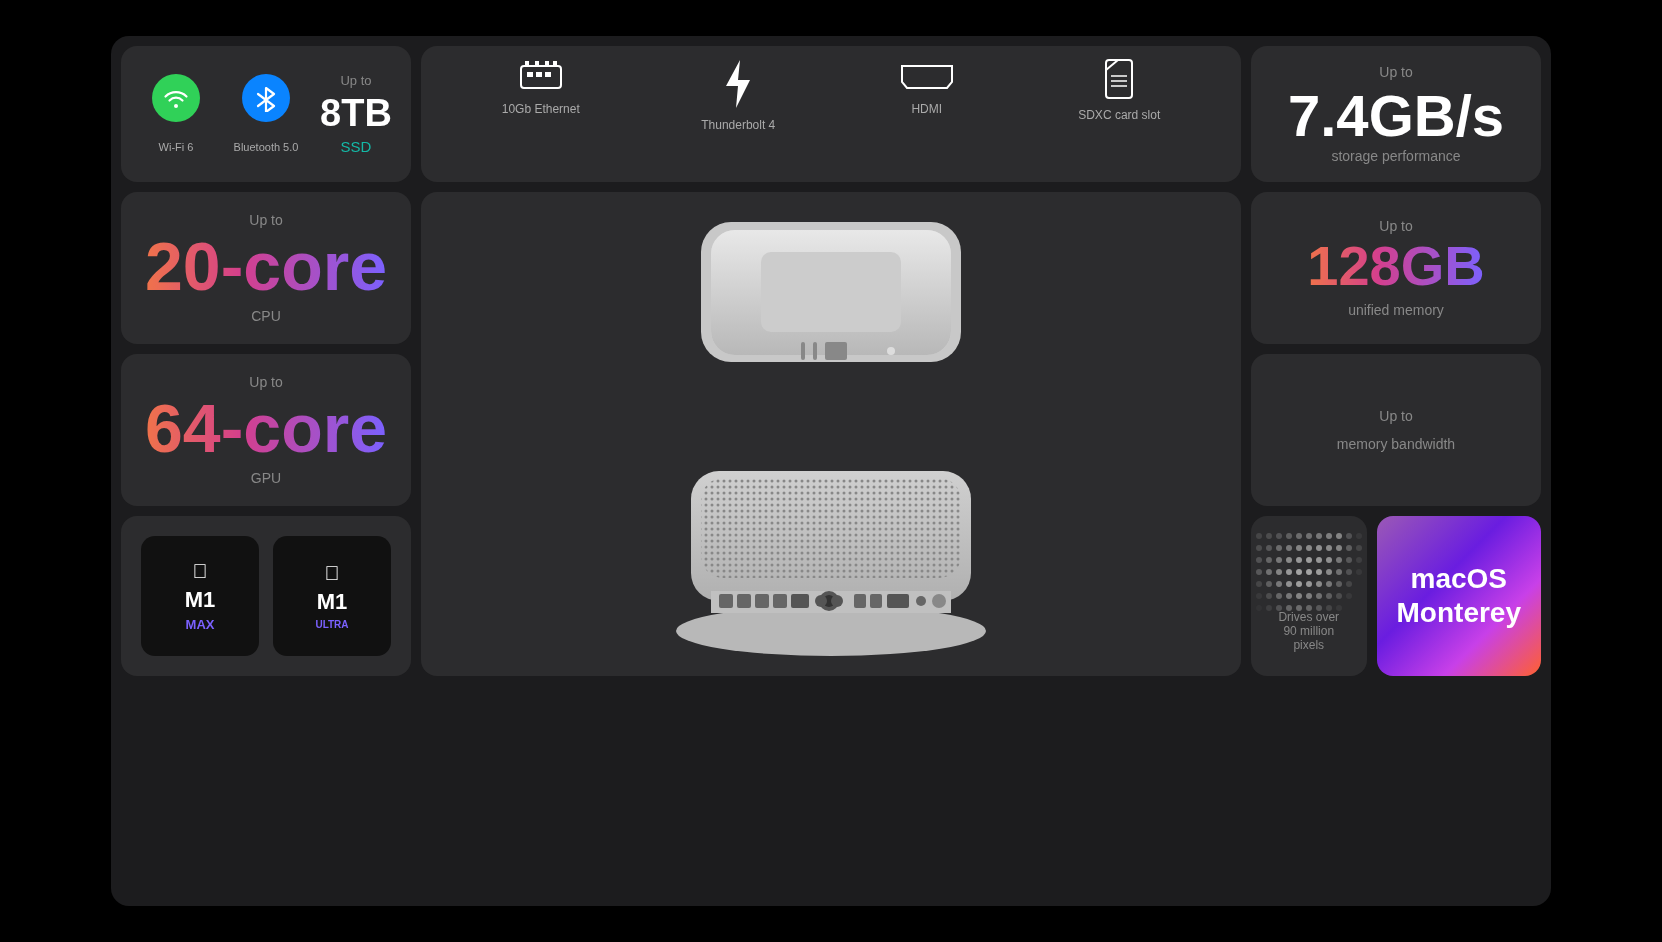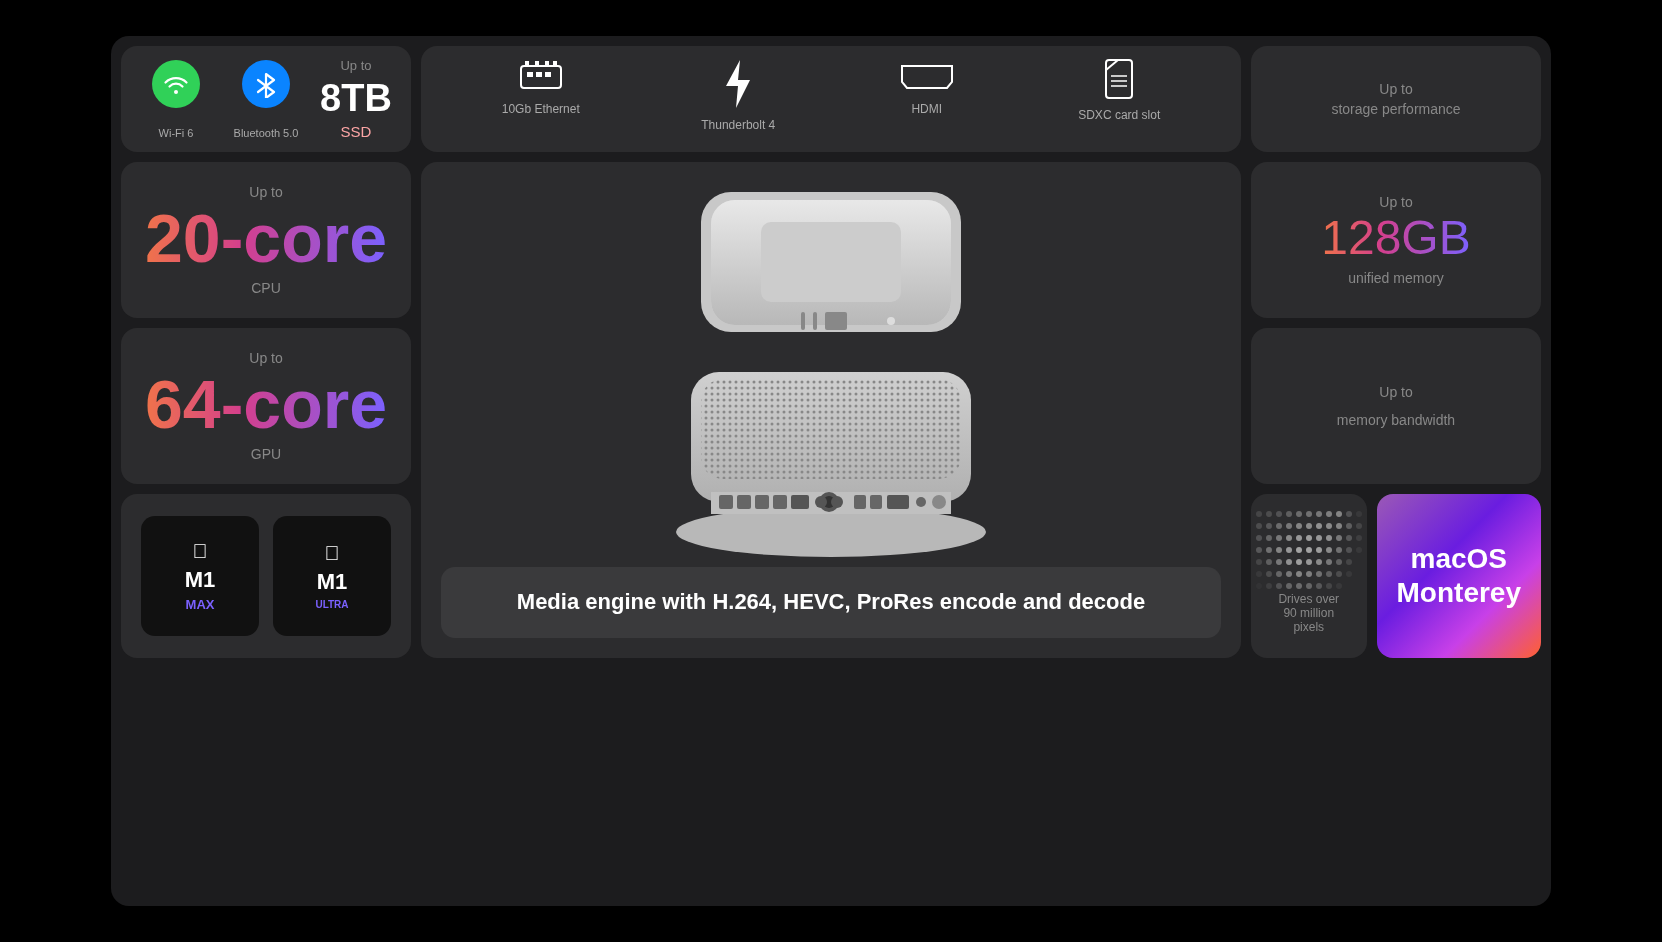--- a/index.html
+++ b/index.html
@@ -83,7 +83,7 @@
     }
     .ssd-label {
       font-size: 15px;
-      color: #fca5a5;
+      color: #14b8a6;
     }
 
     

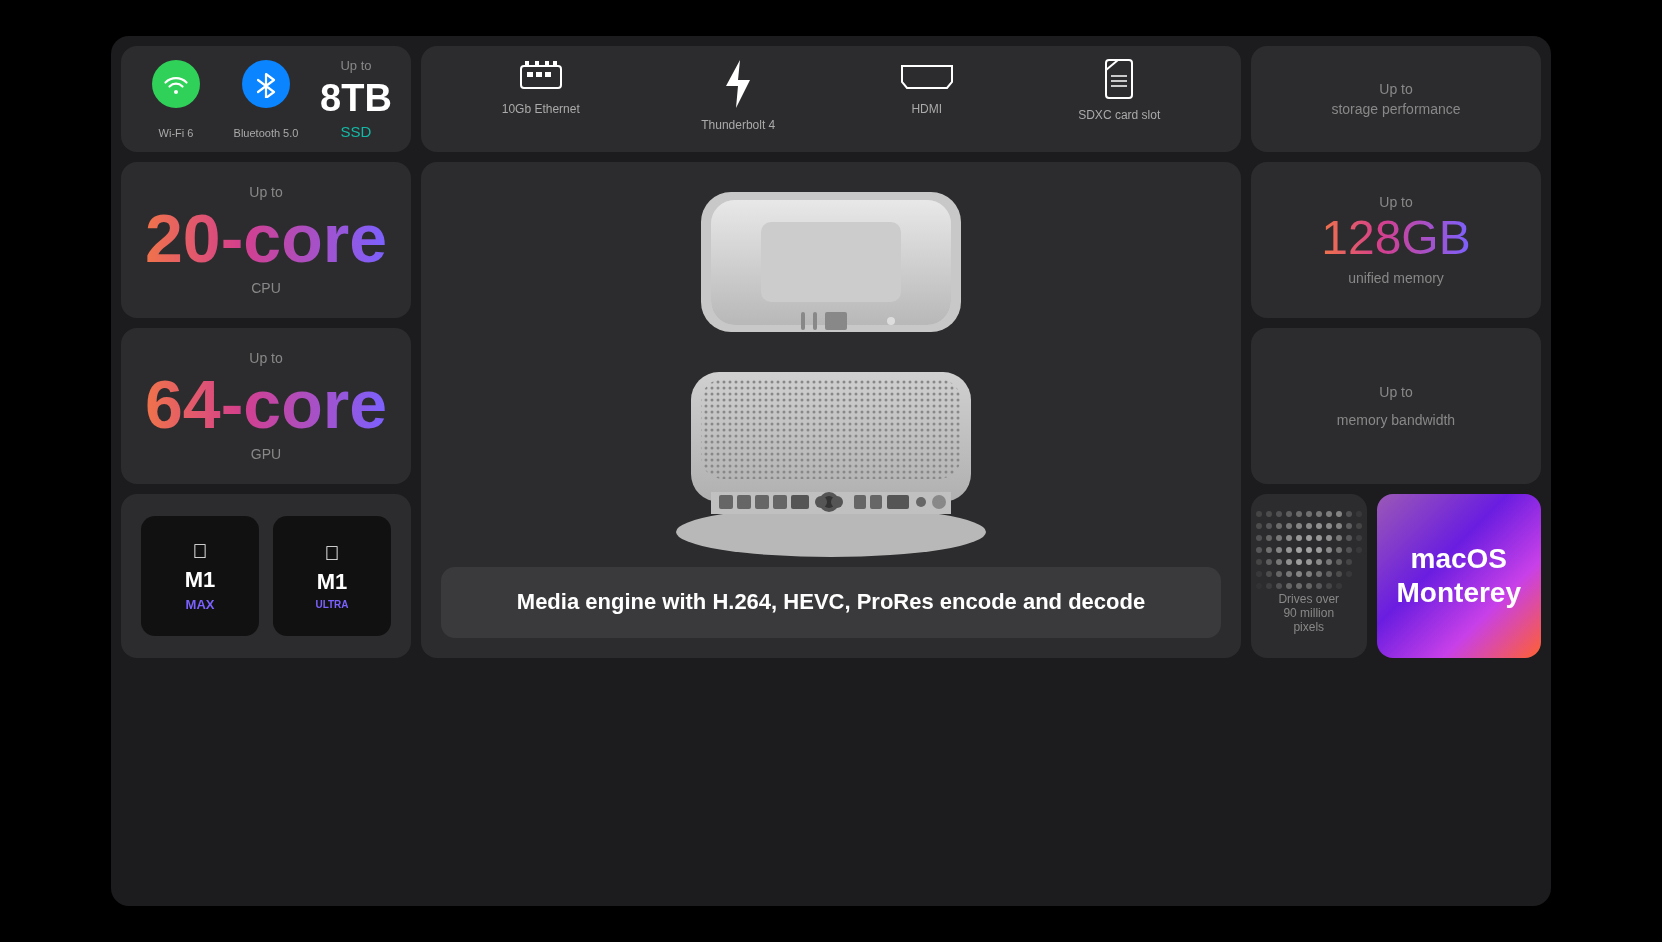--- a/index.html
+++ b/index.html
@@ -398,6 +398,7 @@
 
     <div class="top-right">
       <div class="upto-label">Up to</div>
+      <div class="storage-value">7.4GB/s</div>
       <div class="storage-label">storage performance</div>
     </div>
 

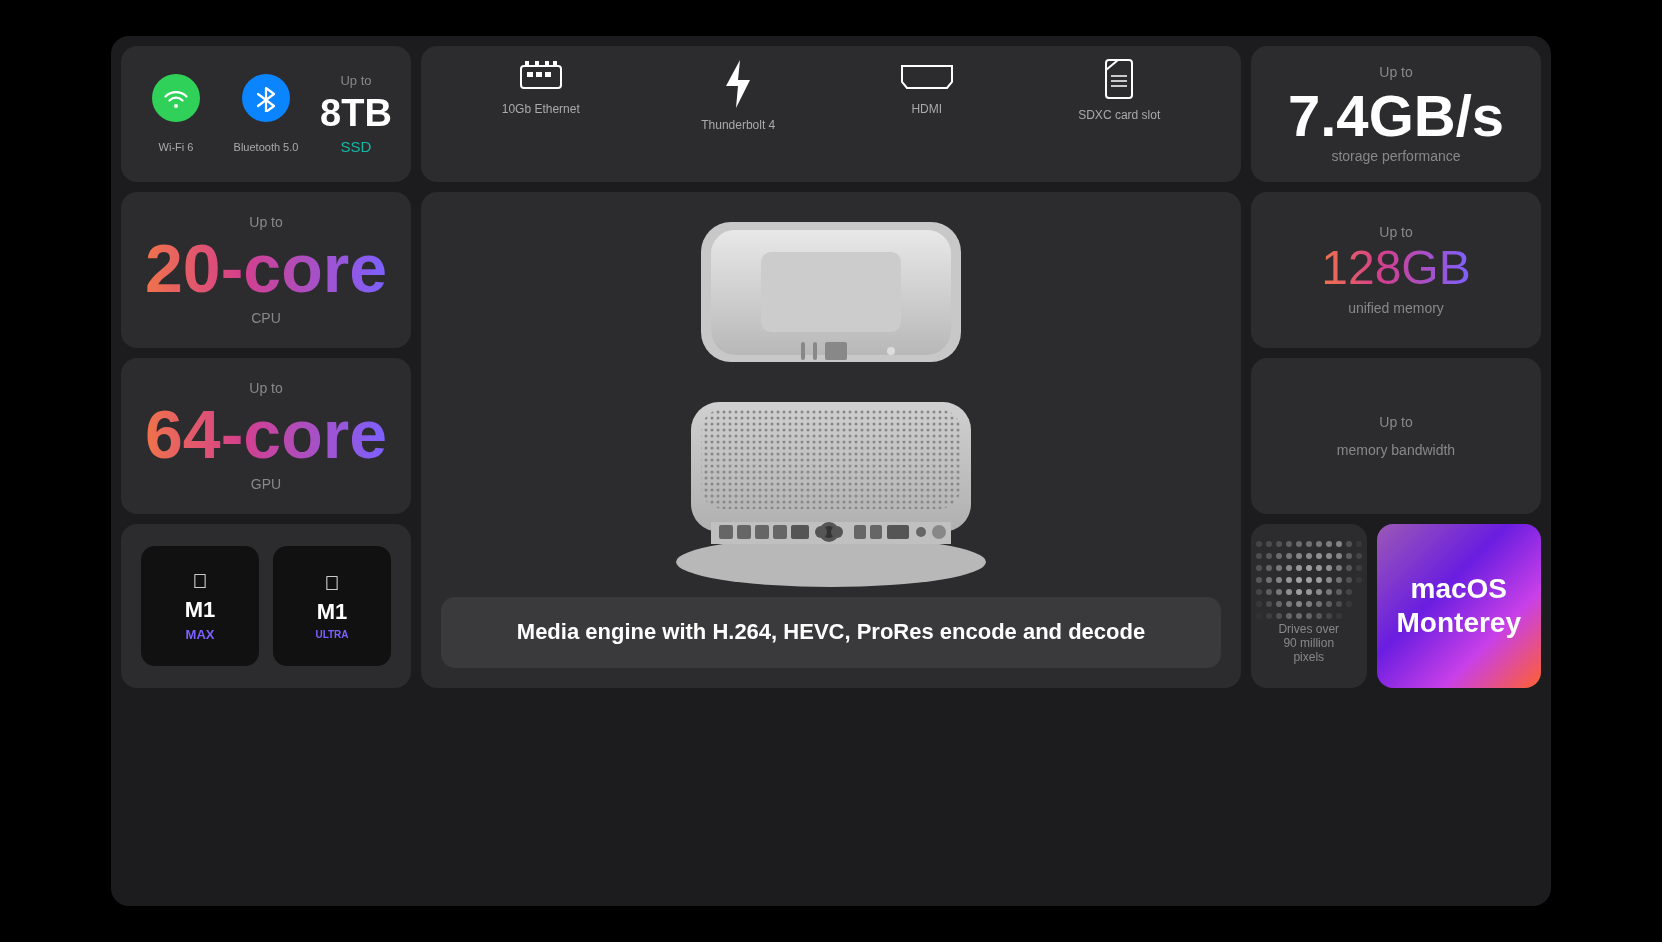--- a/index.html
+++ b/index.html
@@ -272,8 +272,8 @@
       line-height: 1;
     }
     .grad-128gb {
-      font-size: 48px;
-      font-weight: 400;
+      font-size: 56px;
+      font-weight: 700;
       background: linear-gradient(90deg, #f0734a 0%, #d43f8d 40%, #7b61ff 100%);
       -webkit-background-clip: text;
       -webkit-text-fill-color: transparent;

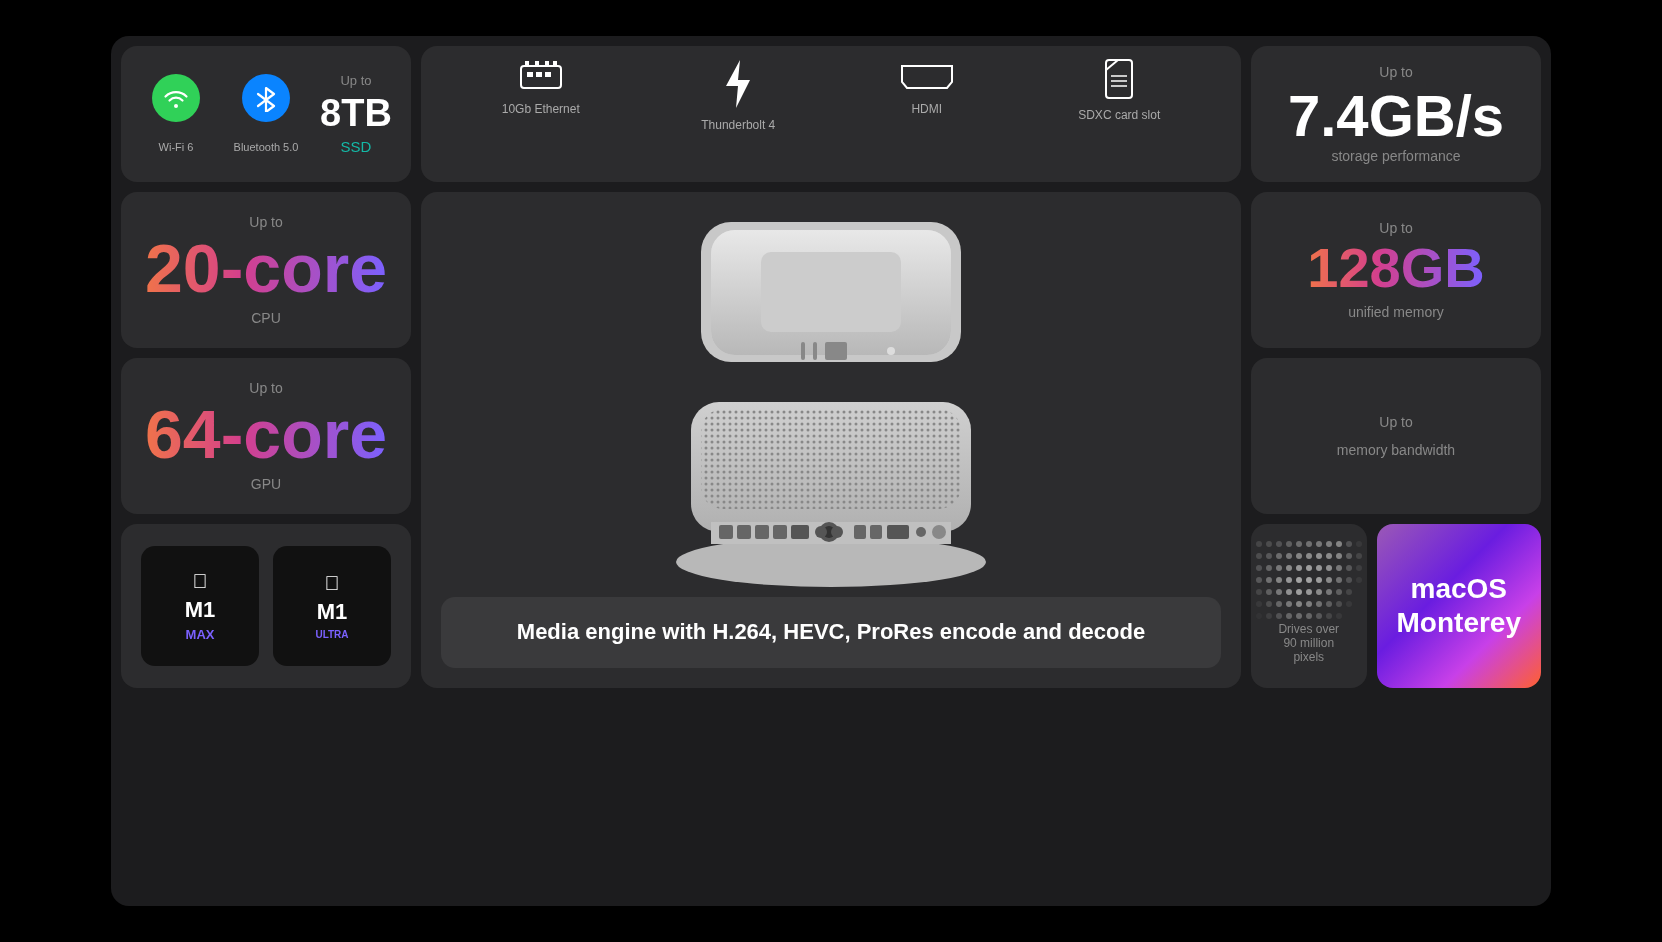--- a/index.html
+++ b/index.html
@@ -467,9 +467,6 @@
         <circle cx="278" cy="135" r="7" fill="#888"></circle>
       </svg>
 
-      <div class="media-engine-card">
-        <div class="media-engine-text">Media engine with H.264, HEVC, ProRes encode and decode</div>
-      </div>
     </div>
 
     <div class="gpu-card">

